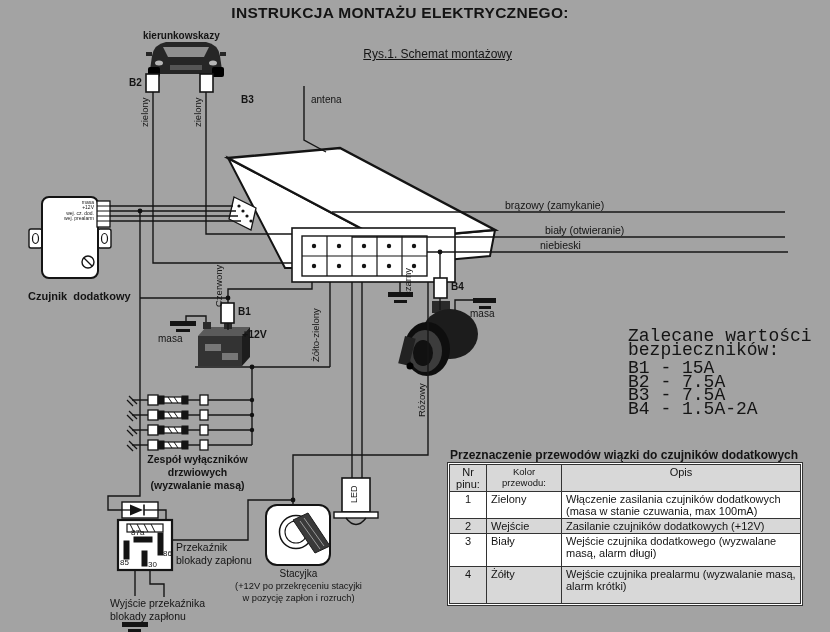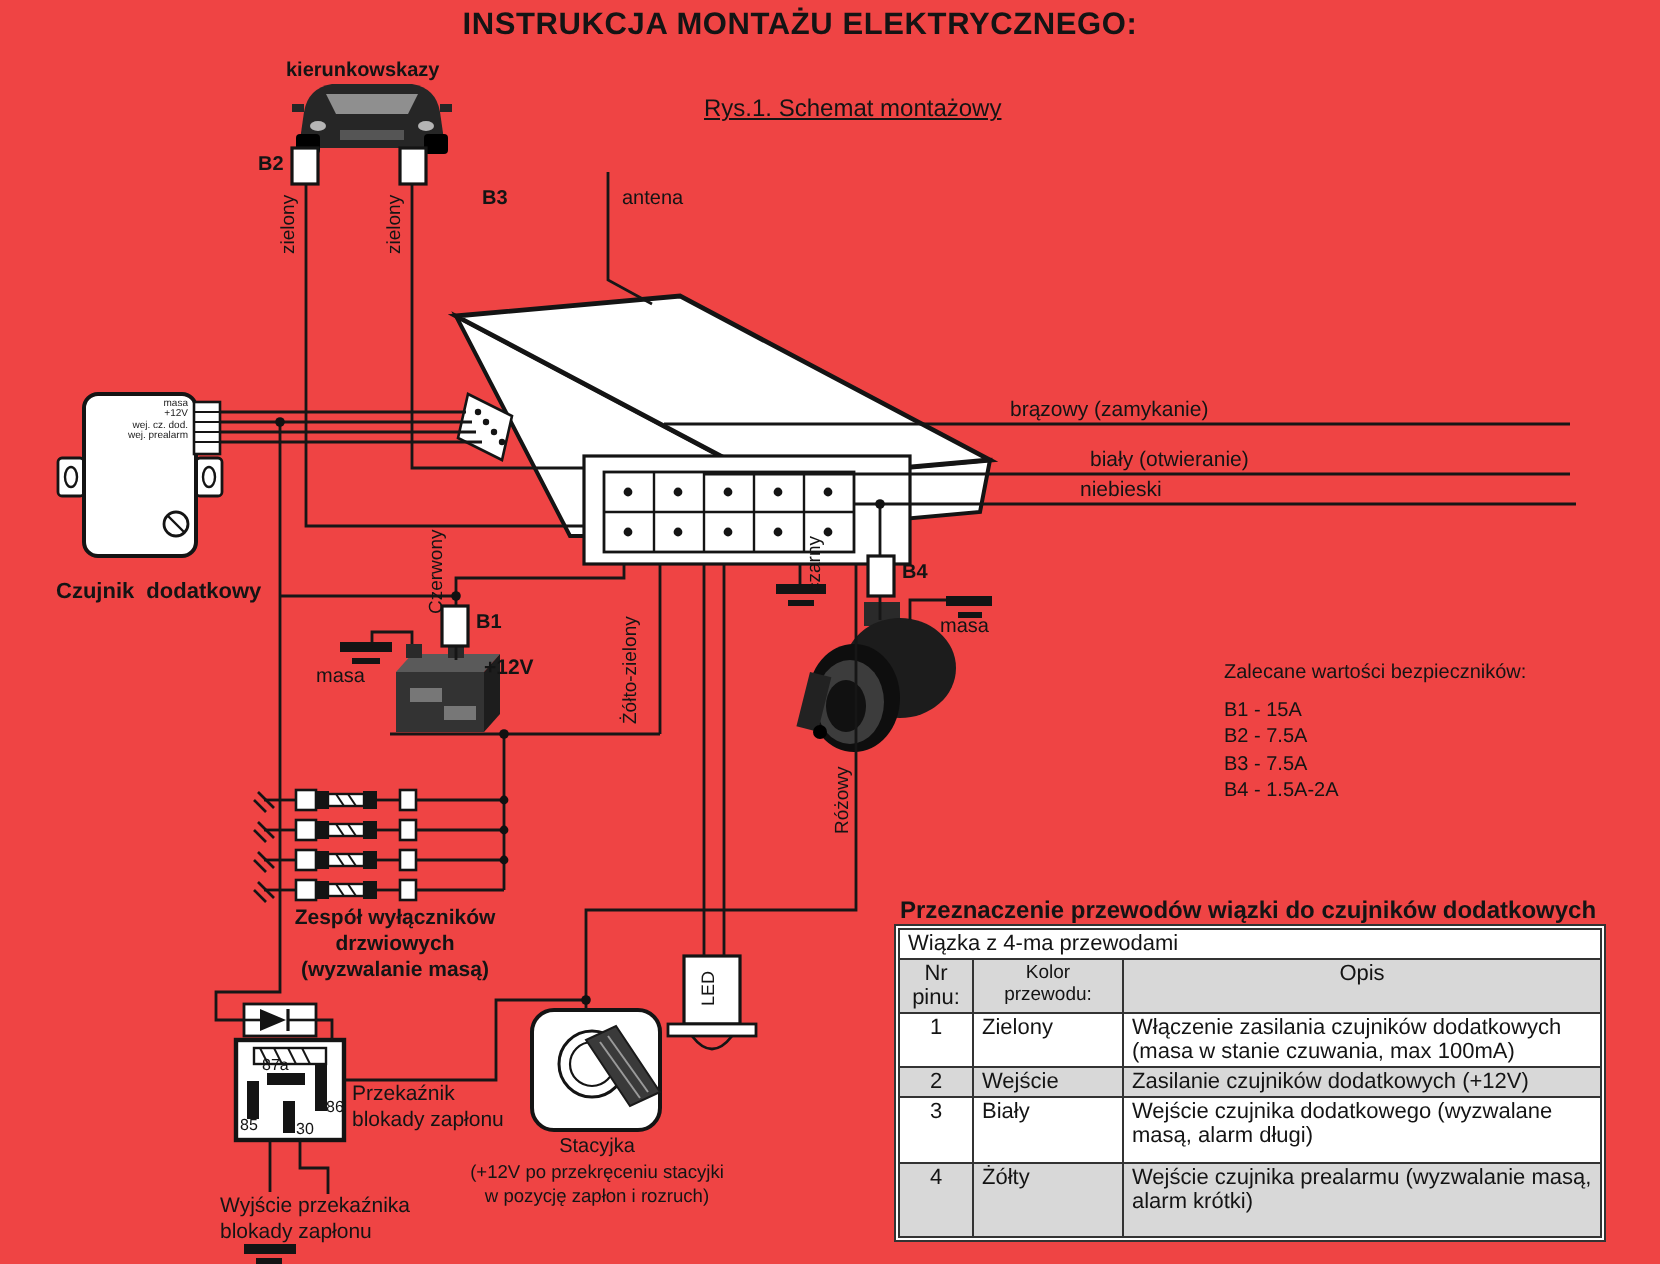--- a/index.html
+++ b/index.html
@@ -3,7 +3,7 @@
 <meta charset="utf-8">
 <style>
   html,body{margin:0;padding:0;background:#fff;}
-  #canvas{position:relative;width:830px;height:632px;background:#ef4444;overflow:hidden;
+  #canvas{position:relative;width:830px;height:632px;background:#a3a3a3;overflow:hidden;
           font-family:"Liberation Sans","DejaVu Sans",sans-serif;color:#141414;}
   #wiring{position:absolute;left:0;top:0;}
   .lbl{position:absolute;white-space:nowrap;}

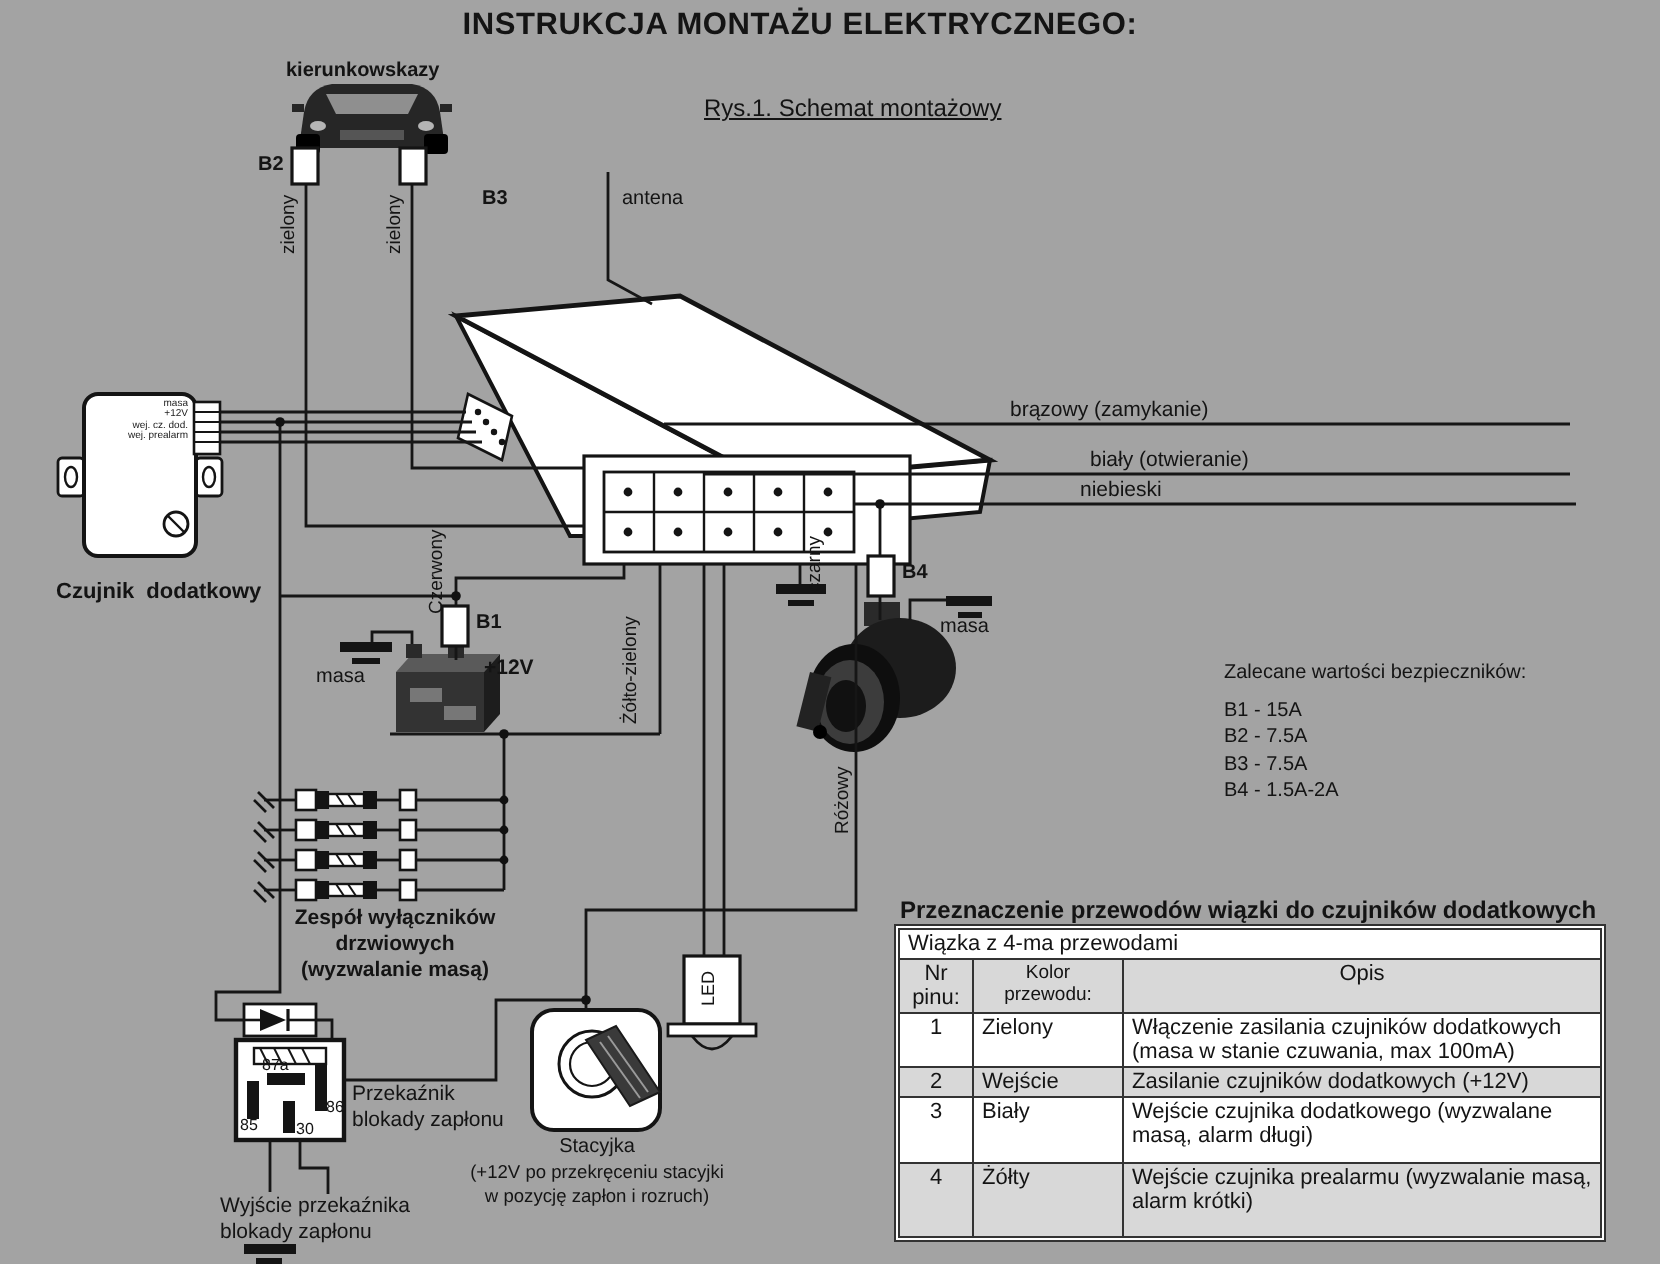--- a/index.html
+++ b/index.html
@@ -10,7 +10,7 @@
   .rot{position:absolute;white-space:nowrap;transform:rotate(-90deg);transform-origin:0 0;font-size:9.5px;}
   .b{font-weight:bold;}
   .title{left:90px;top:4px;width:620px;text-align:center;font-size:15.5px;font-weight:bold;letter-spacing:.3px;}
-  .caption{left:352px;top:47px;width:160px;text-align:left;font-size:12px;text-decoration:underline;}
+  .caption{left:352px;top:47px;width:160px;text-align:right;font-size:12px;text-decoration:underline;}
   .fuseblock{position:absolute;left:612px;top:330px;font-size:10px;line-height:13.5px;}
   .fuseblock .ft{margin-bottom:5px;}
   .sensor-pins{position:absolute;left:40px;top:200px;width:54px;font-size:5px;line-height:5.3px;text-align:right;color:#222;}

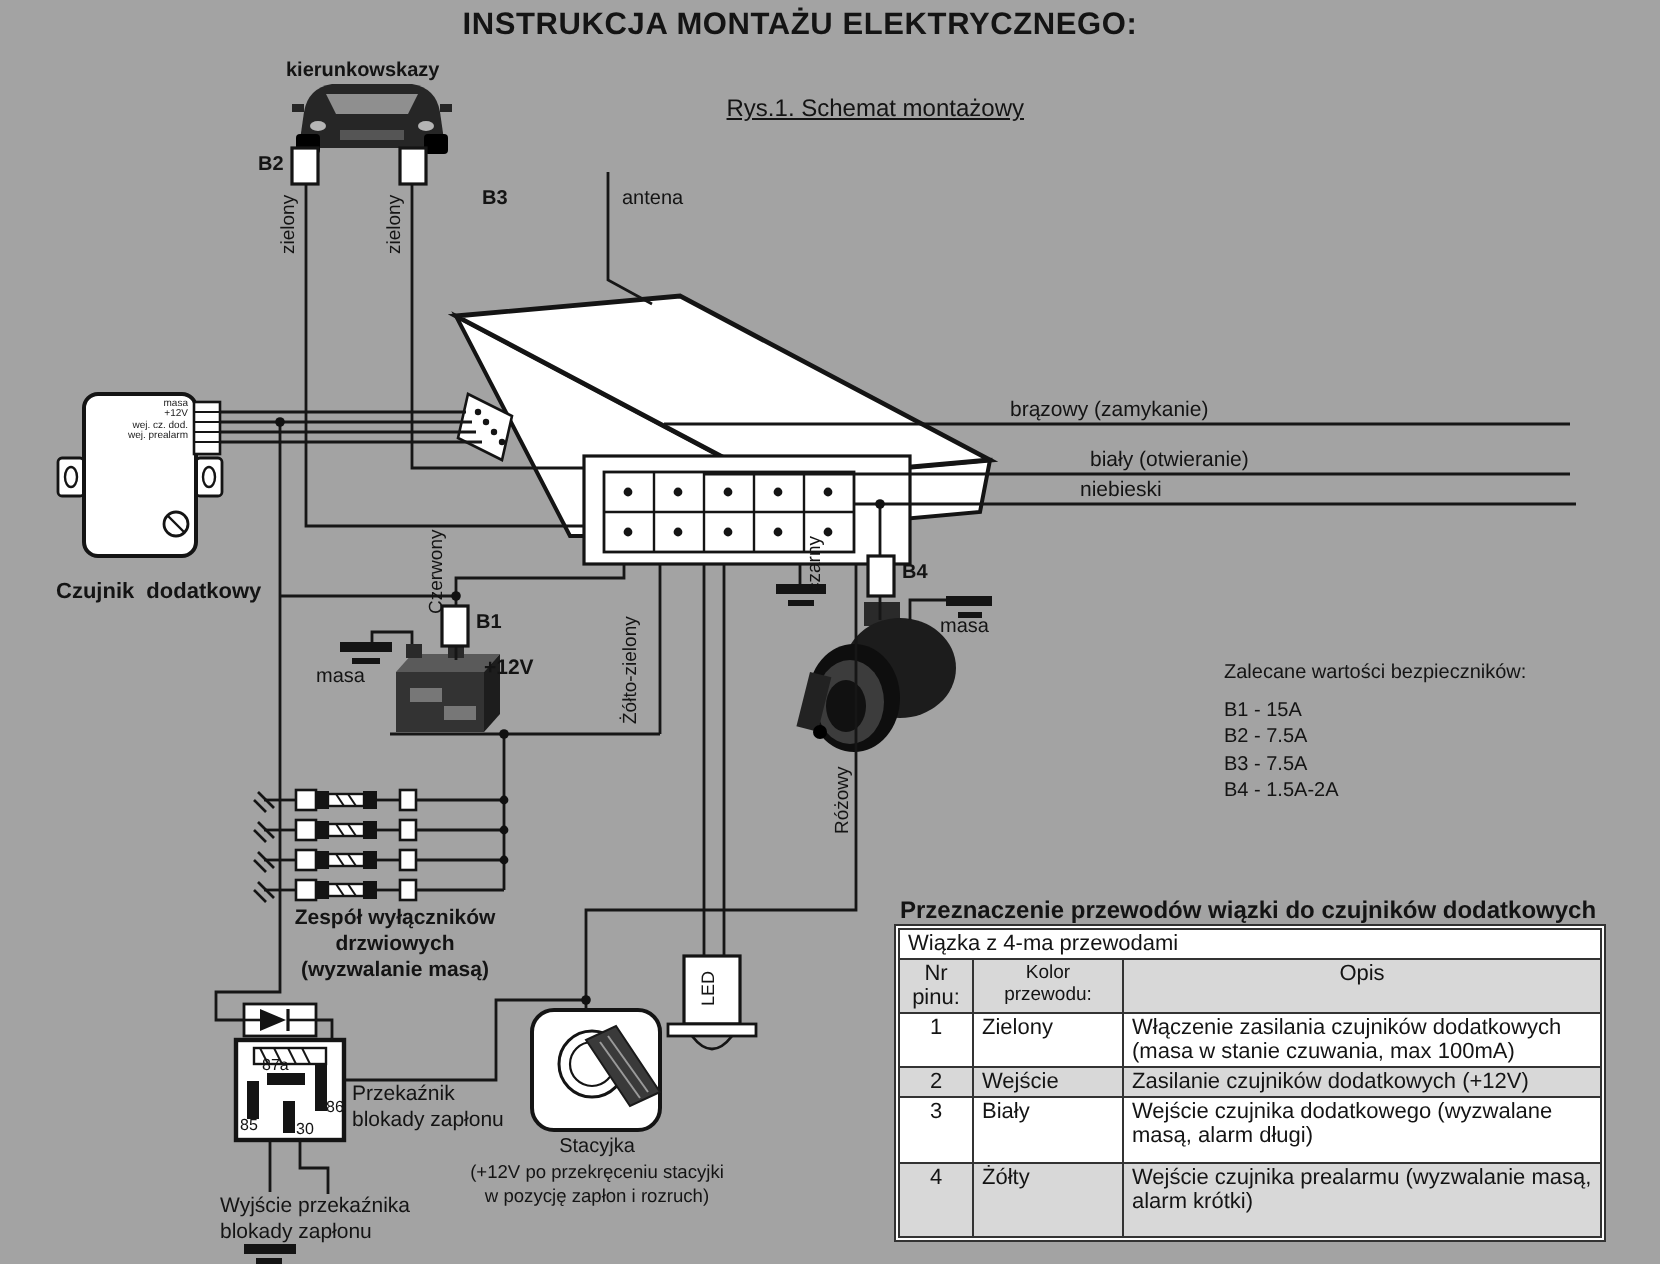--- a/index.html
+++ b/index.html
@@ -11,7 +11,7 @@
   .b{font-weight:bold;}
   .title{left:90px;top:4px;width:620px;text-align:center;font-size:15.5px;font-weight:bold;letter-spacing:.3px;}
   .caption{left:352px;top:47px;width:160px;text-align:right;font-size:12px;text-decoration:underline;}
-  .fuseblock{position:absolute;left:612px;top:330px;font-size:10px;line-height:13.5px;}
+  .fuseblock{position:absolute;left:628px;top:330px;font-size:18px;line-height:13.5px;font-family:Liberation Mono, monospace;}
   .fuseblock .ft{margin-bottom:5px;}
   .sensor-pins{position:absolute;left:40px;top:200px;width:54px;font-size:5px;line-height:5.3px;text-align:right;color:#222;}
   .doorlbl{position:absolute;left:130px;top:453px;width:135px;text-align:center;font-size:10.5px;font-weight:bold;line-height:13px;}

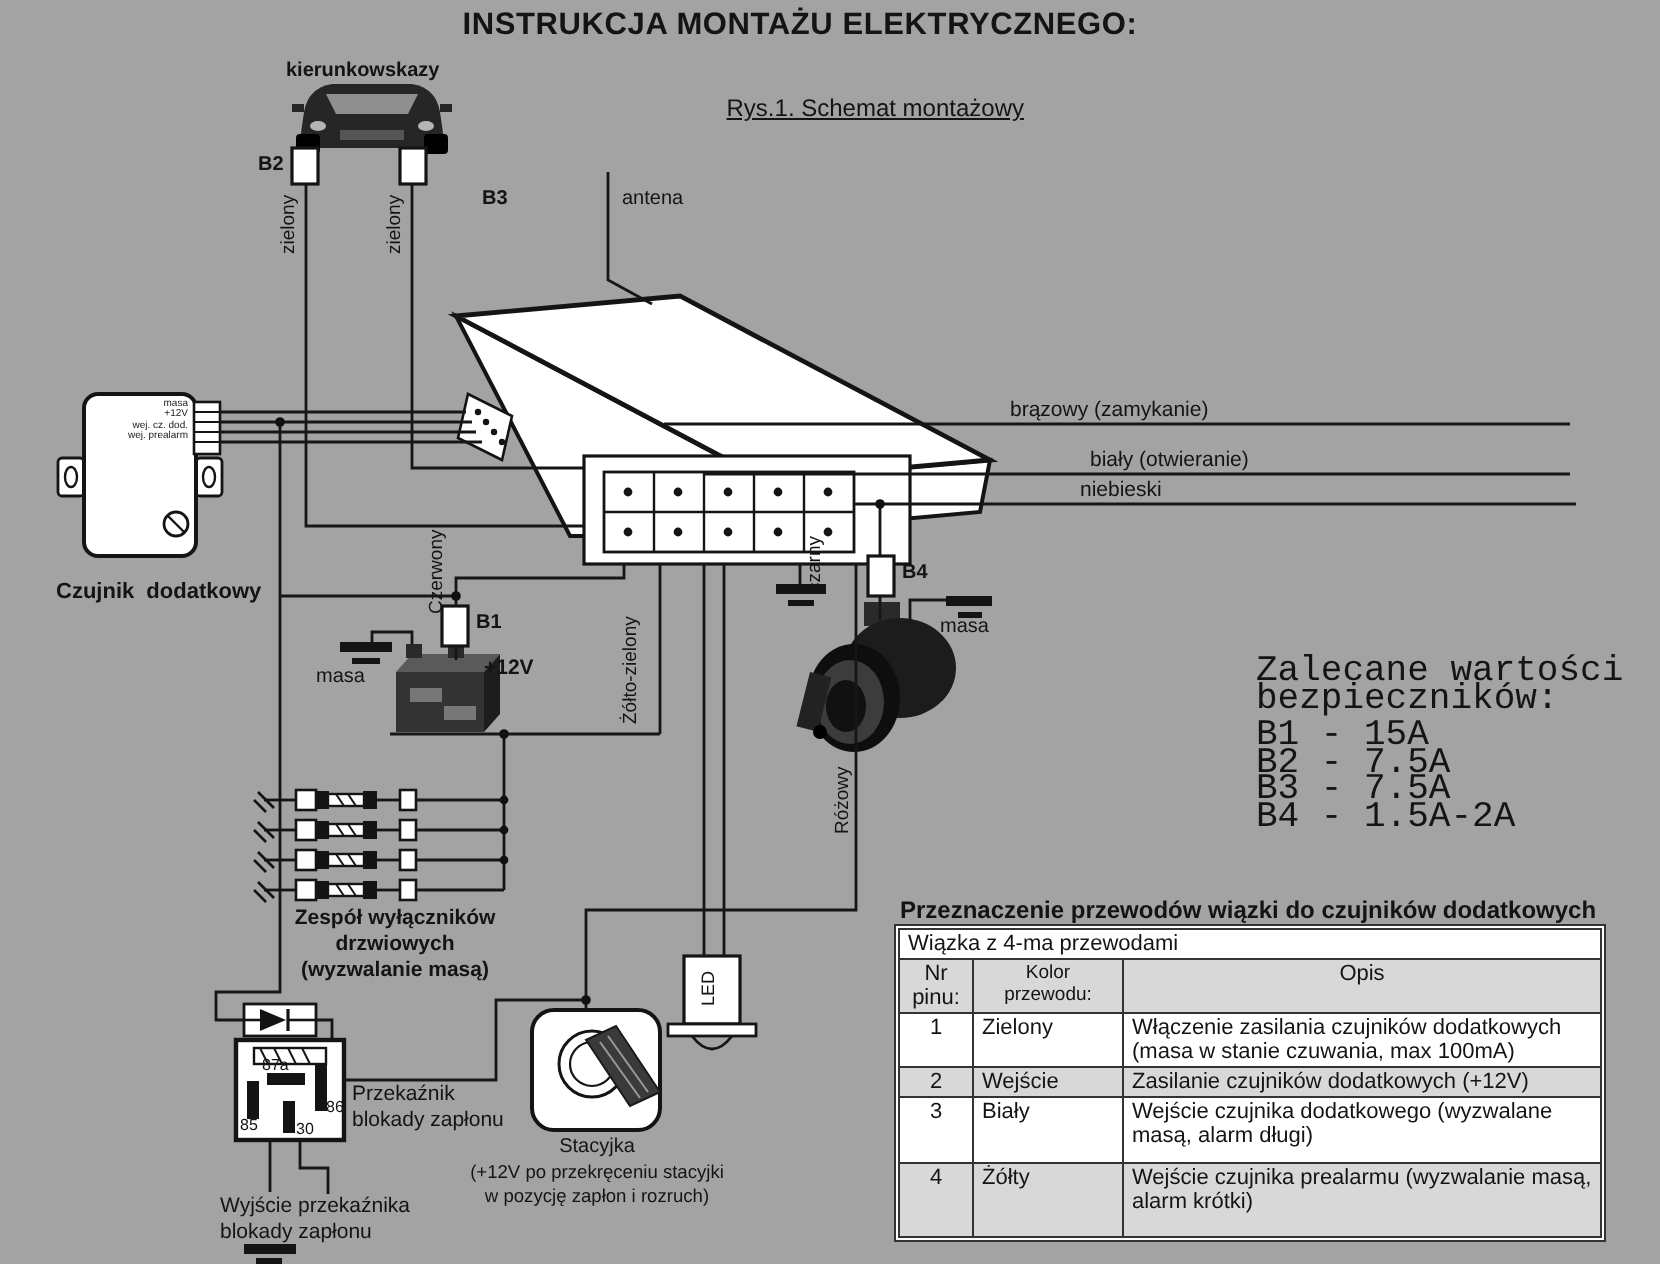--- a/index.html
+++ b/index.html
@@ -354,9 +354,6 @@
   <div class="tblwrap">
     <table class="harness">
       <tbody>
-          <tr>
-        <td colspan="3">Wiązka z 4-ma przewodami</td>
-      </tr>
       <tr class="gray">
         <td class="chead cpin">Nr pinu:</td>
         <td class="chead ccol" style="font-size:9.5px;">Kolor przewodu:</td>

